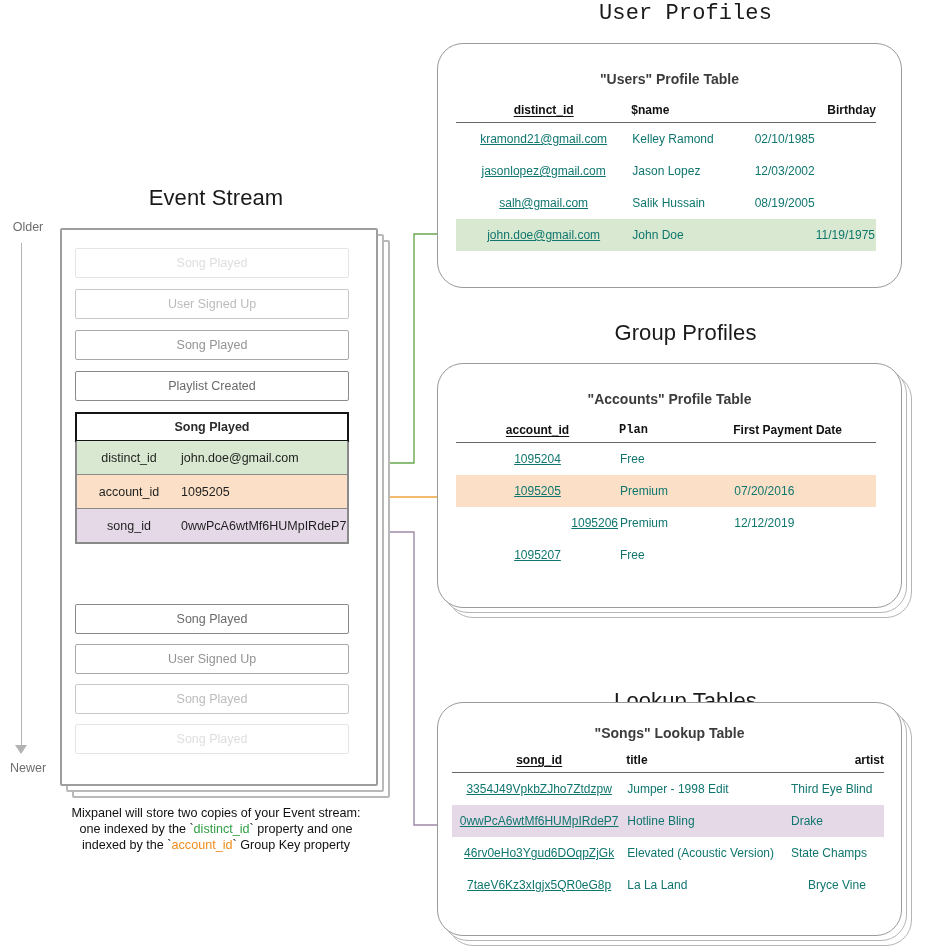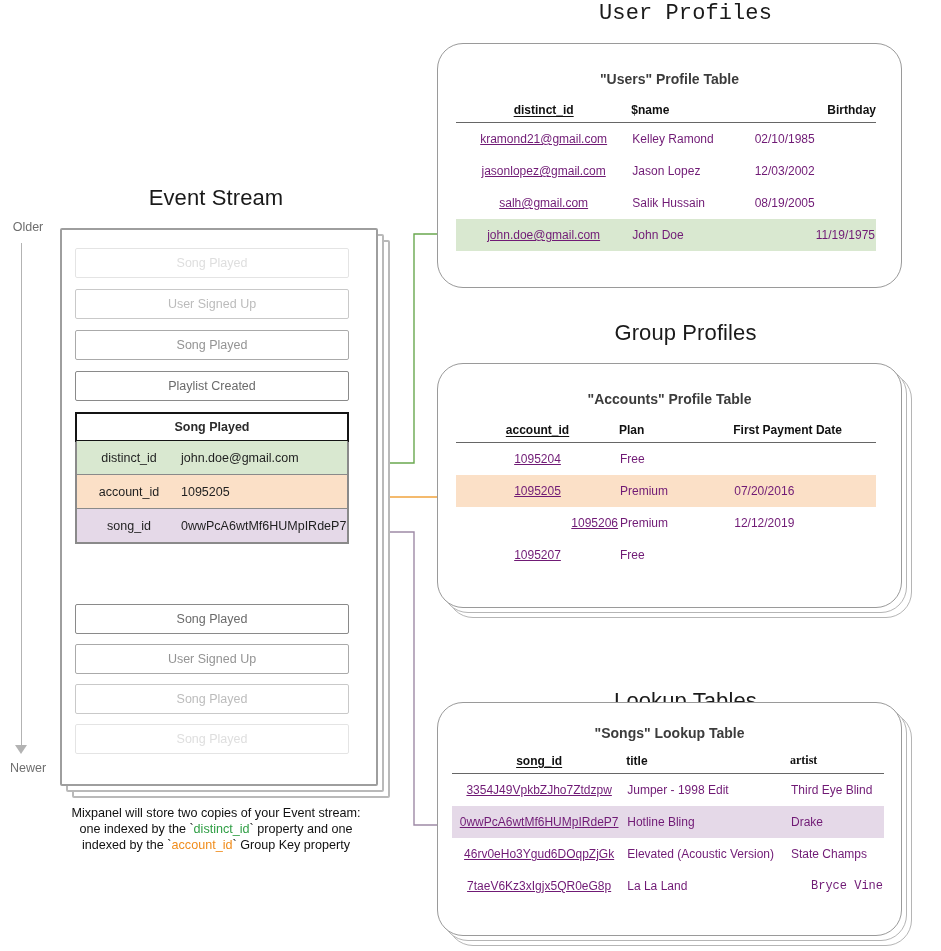--- a/index.html
+++ b/index.html
@@ -64,7 +64,7 @@
   table.tbl th{font-weight:bold;font-size:12px;color:#111;padding:0 0 5px 0;
                text-decoration:underline;text-underline-offset:2px;}
   table.tbl th.nounderline{text-decoration:none;}
-  table.tbl td{color:#701a75;font-size:12px;height:30px;vertical-align:middle;}
+  table.tbl td{color:#0f766e;font-size:12px;height:30px;vertical-align:middle;}
   .id-cell{text-decoration:underline;text-underline-offset:1px;}
   .hdr-rule{height:1px;background:#666;}
 

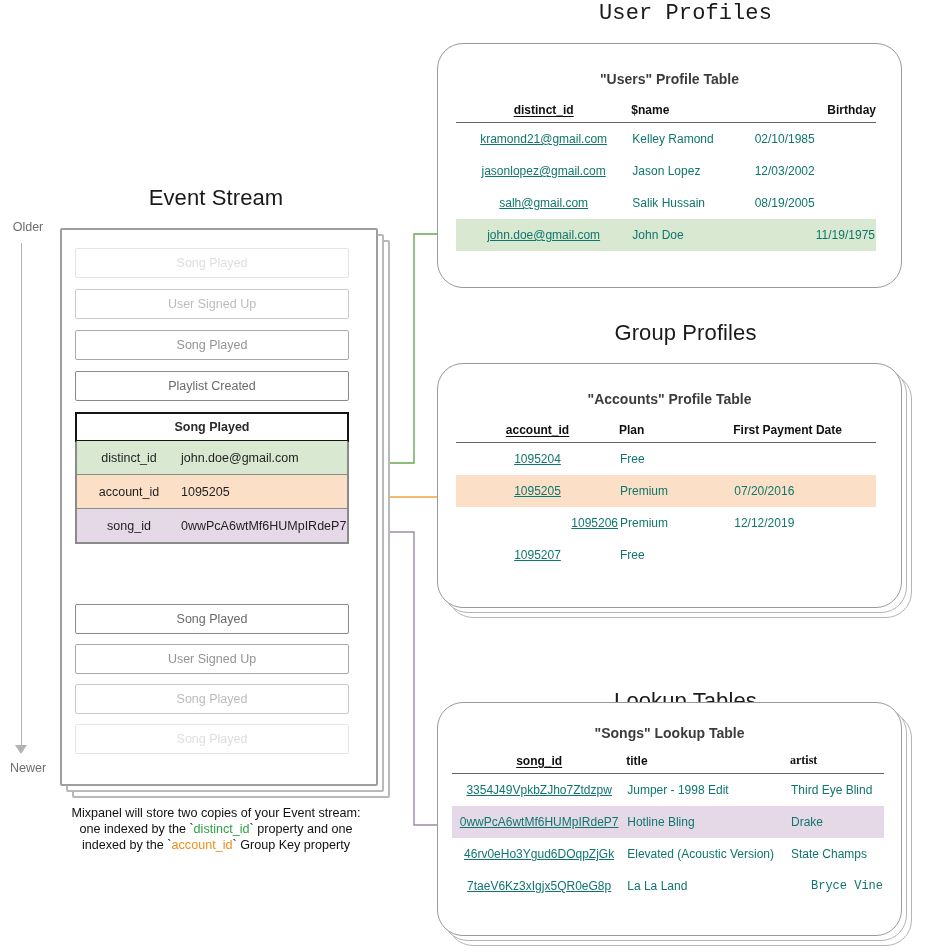--- a/index.html
+++ b/index.html
@@ -201,7 +201,7 @@
       <thead>
         <tr>
           <th style="text-align: center;">account_id</th>
-          <th class="nounderline" style="text-align: left;">Plan</th>
+          <th class="nounderline" style="text-align: left; font-family: Liberation Mono, monospace;">Plan</th>
           <th class="nounderline" style="text-align: left;">First Payment Date</th>
         </tr>
         <tr>

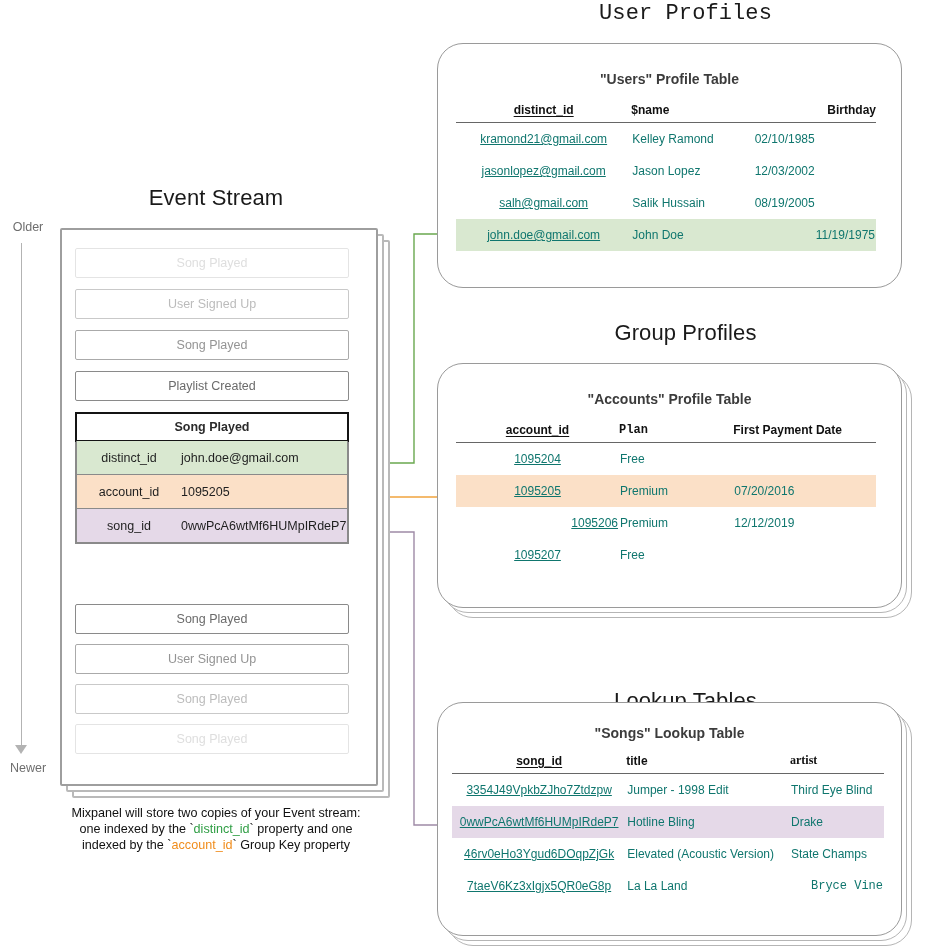--- a/index.html
+++ b/index.html
@@ -250,7 +250,7 @@
         <tr>
           <th style="text-align: center;">song_id</th>
           <th class="nounderline" style="text-align: left;">title</th>
-          <th class="nounderline" style="text-align: left; font-family: Liberation Serif, serif;">artist</th>
+          <th class="nounderline" style="text-align: right;">artist</th>
         </tr>
         <tr>
           <td colspan="3" style="height: 1px; padding: 0px;">

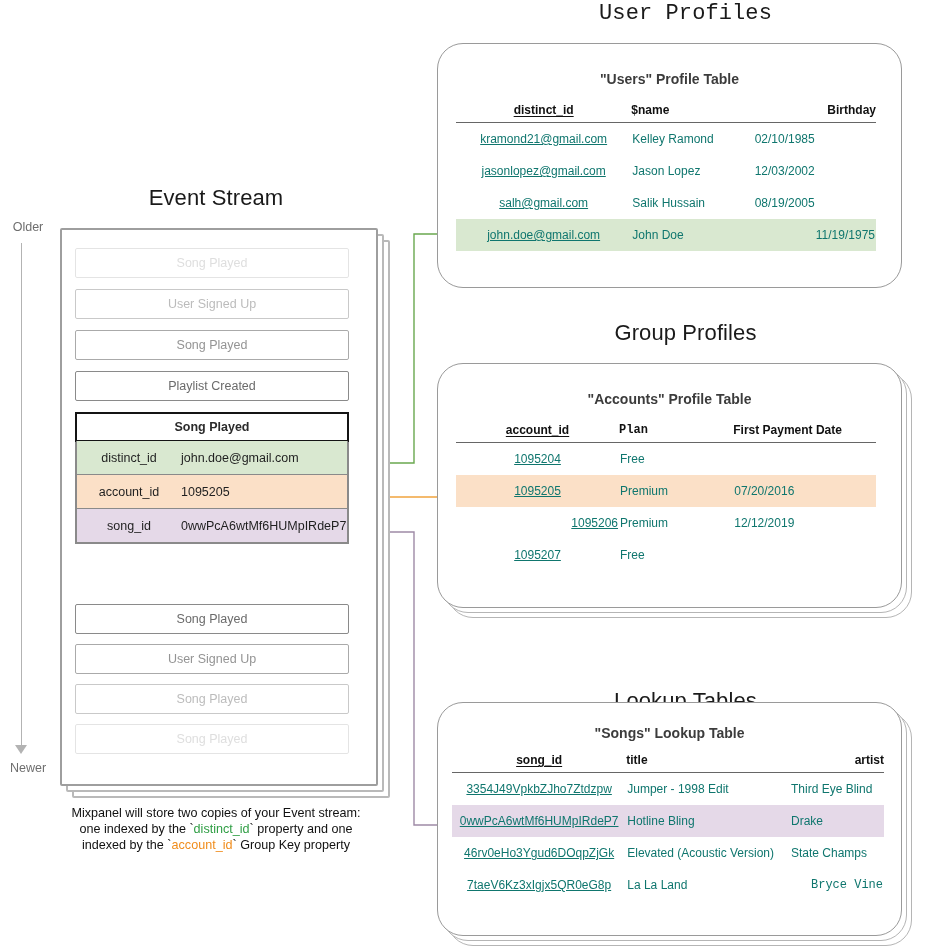--- a/index.html
+++ b/index.html
@@ -277,7 +277,7 @@
         <tr>
           <td style="text-align: center;"><span class="id-cell">7taeV6Kz3xIgjx5QR0eG8p</span></td>
           <td style="text-align: left;">La La Land</td>
-          <td style="text-align: right; font-family: Liberation Mono, monospace;">Bryce Vine</td>
+          <td style="text-align: center;">Bryce Vine</td>
         </tr>
       </tbody>
     </table>

